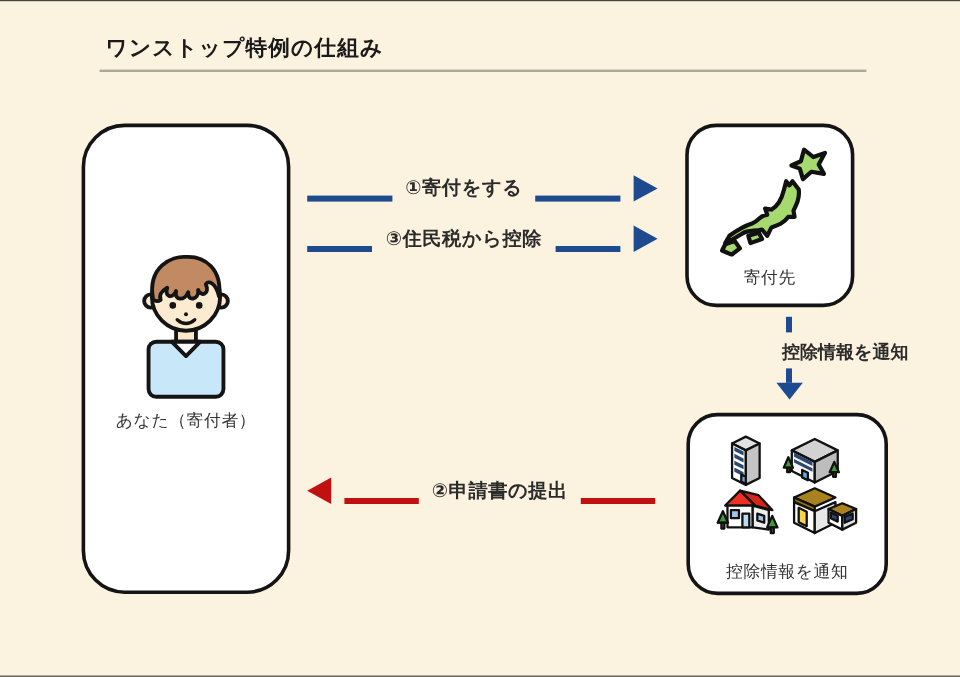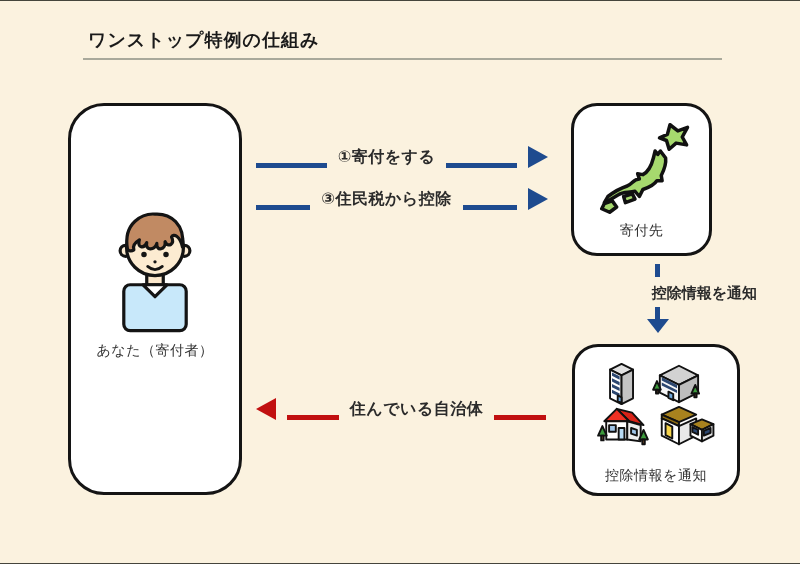--- a/index.html
+++ b/index.html
@@ -183,7 +183,7 @@
 <div class="arrow-h red arrow-deduct">
   <div class="tri-left"></div>
   <div class="seg"></div>
-  <span class="alabel">住んでいる自治体</span>
+  <span class="alabel">②申請書の提出</span>
   <div class="seg"></div>
 </div>
 

